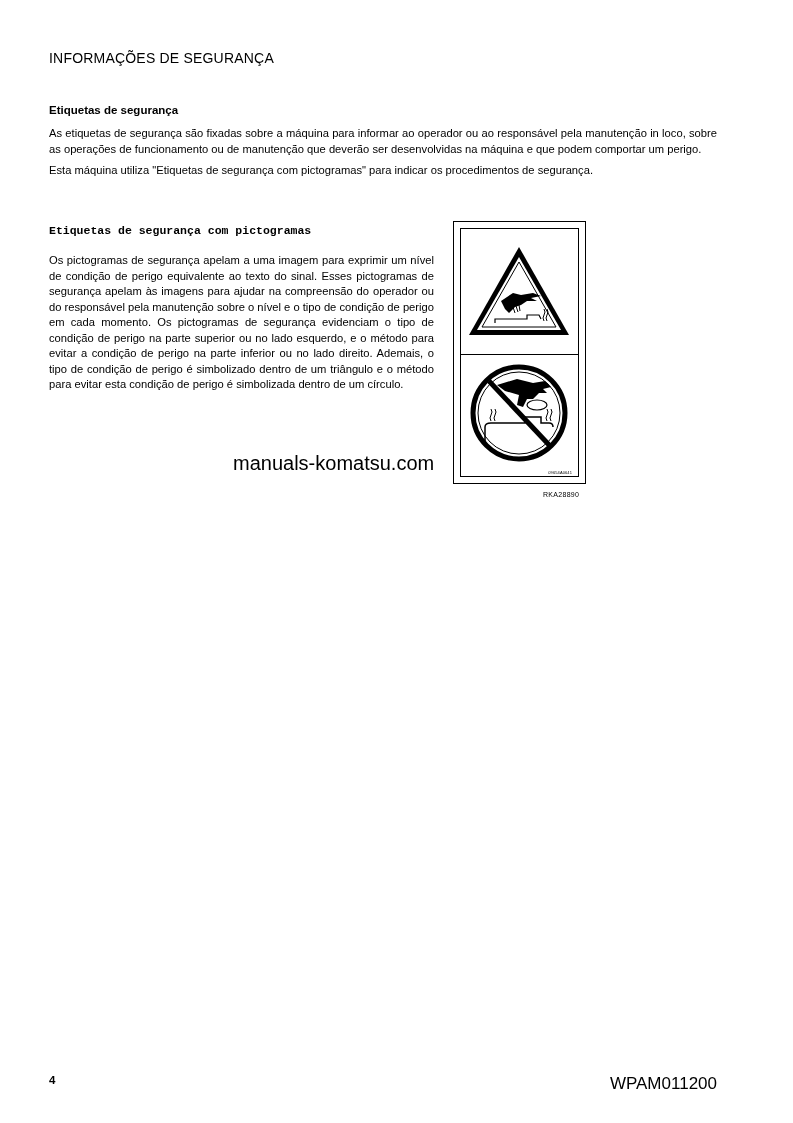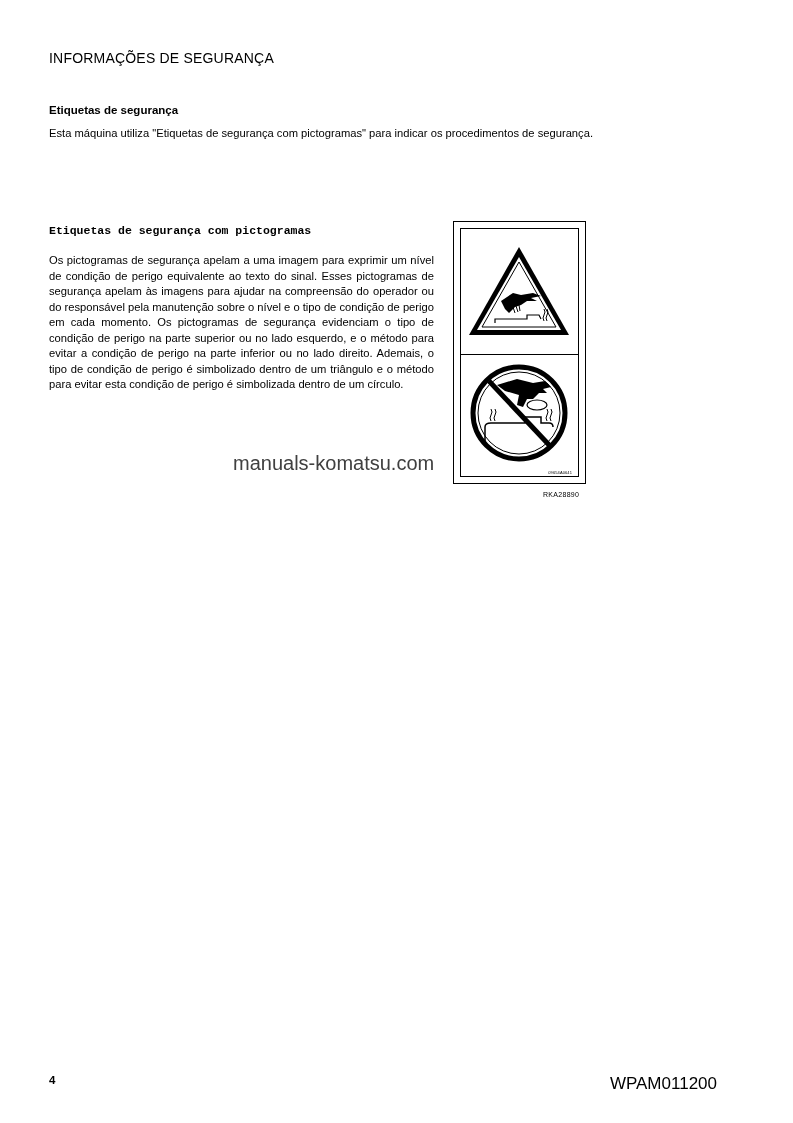--- a/index.html
+++ b/index.html
@@ -72,6 +72,7 @@
 <div class="h2" style="top:104px;">Etiquetas de segurança</div>
 
 <div class="para intro">
+  <p>As etiquetas de segurança são fixadas sobre a máquina para informar ao operador ou ao responsável pela manutenção in loco, sobre as operações de funcionamento ou de manutenção que deverão ser desenvolvidas na máquina e que podem comportar um perigo.</p>
   <p>Esta máquina utiliza "Etiquetas de segurança com pictogramas" para indicar os procedimentos de segurança.</p>
 </div>
 

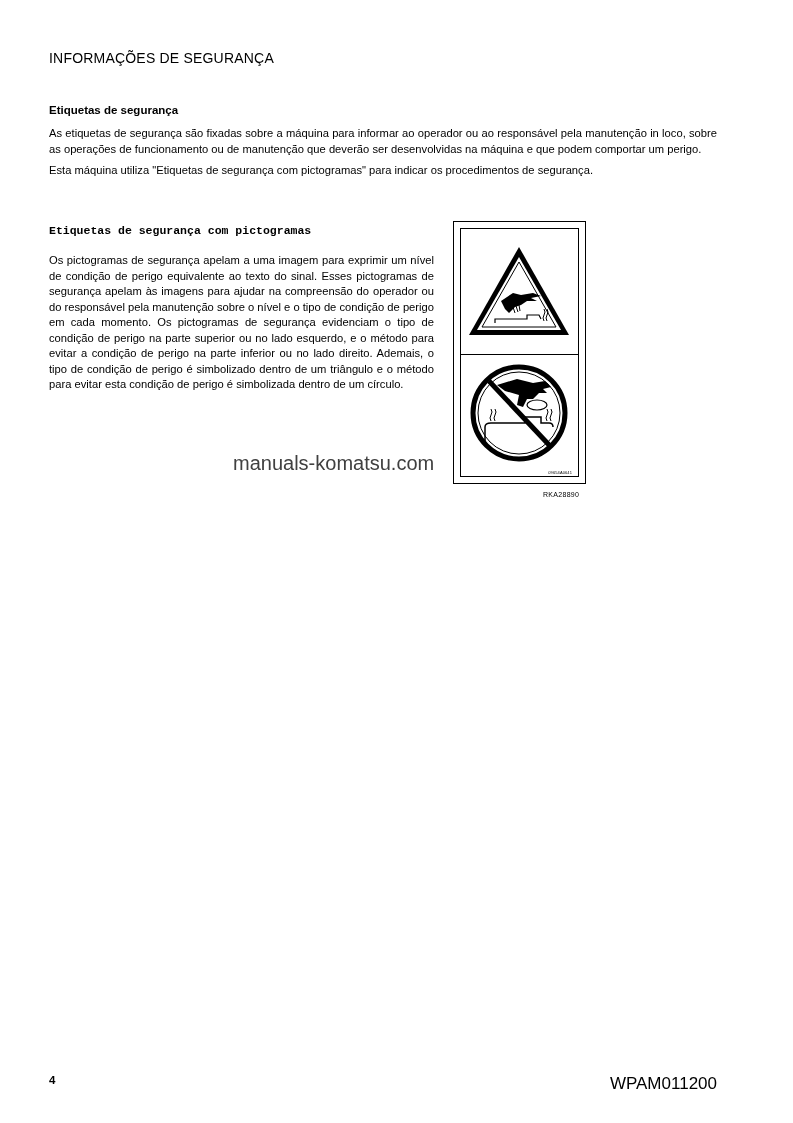--- a/index.html
+++ b/index.html
@@ -53,7 +53,7 @@
     }
     .watermark {
       position: absolute; left: 233px; top: 452px;
-      font-size: 20px; color: #404040;
+      font-size: 20px; color: #000000;
     }
     .page-number {
       position: absolute; left: 49px; top: 1074px;

